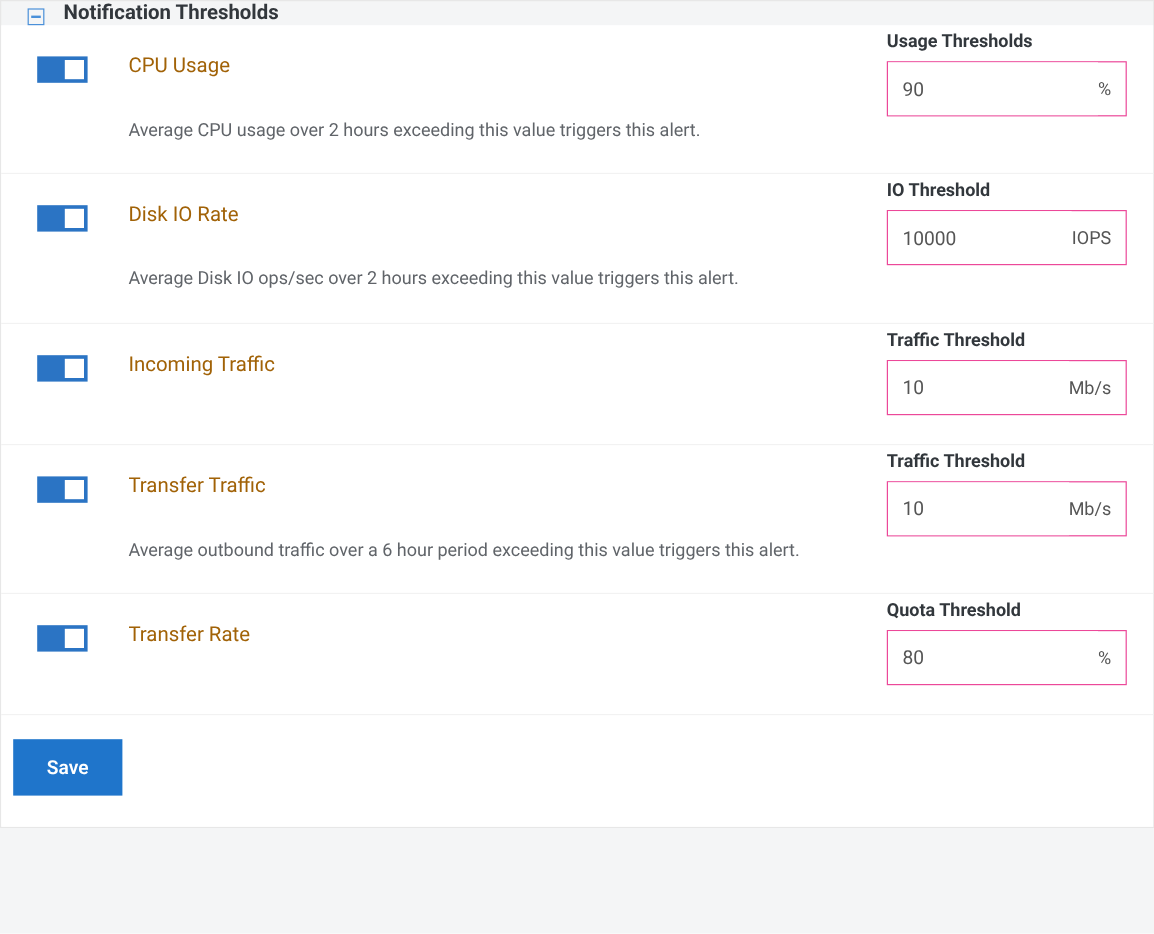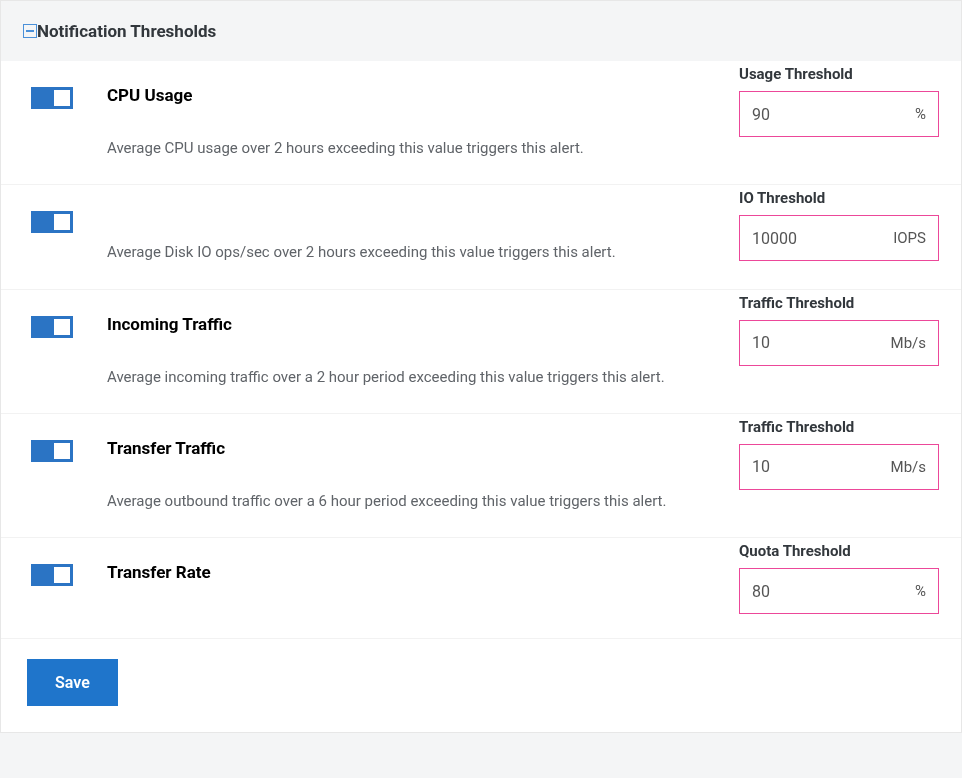--- a/index.html
+++ b/index.html
@@ -17,8 +17,9 @@
     }
     .panel-header {
       display: flex;
-      align-items: center;
-      padding: 20px 22px;
+      align-items: flex-end;
+      padding: 0 22px;
+      gap: 16px;
     }
     .collapse-icon {
       width: 14px;

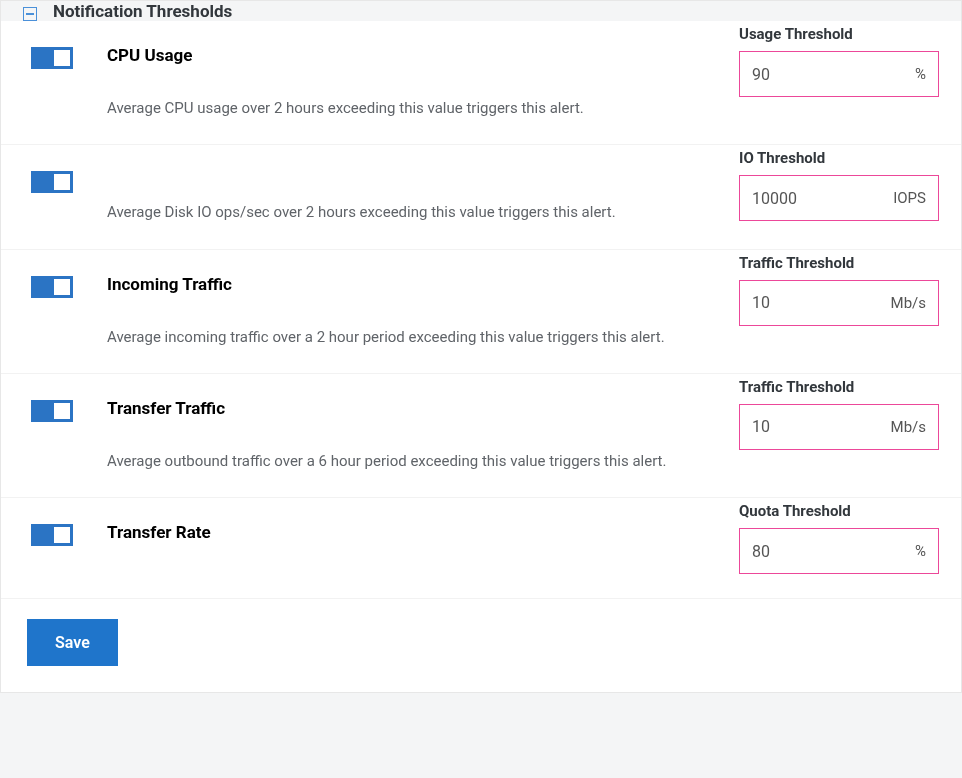--- a/index.html
+++ b/index.html
@@ -158,7 +158,7 @@
         <div class="threshold-desc">Average CPU usage over 2 hours exceeding this value triggers this alert.</div>
       </div>
       <div class="threshold-input-group">
-        <span class="input-label">Usage Threshold</span>
+        <span class="input-label">Usage Thresholds</span>
         <div class="input-wrap">
           <input type="text" value="90" style="">
           <span class="input-unit">%</span>

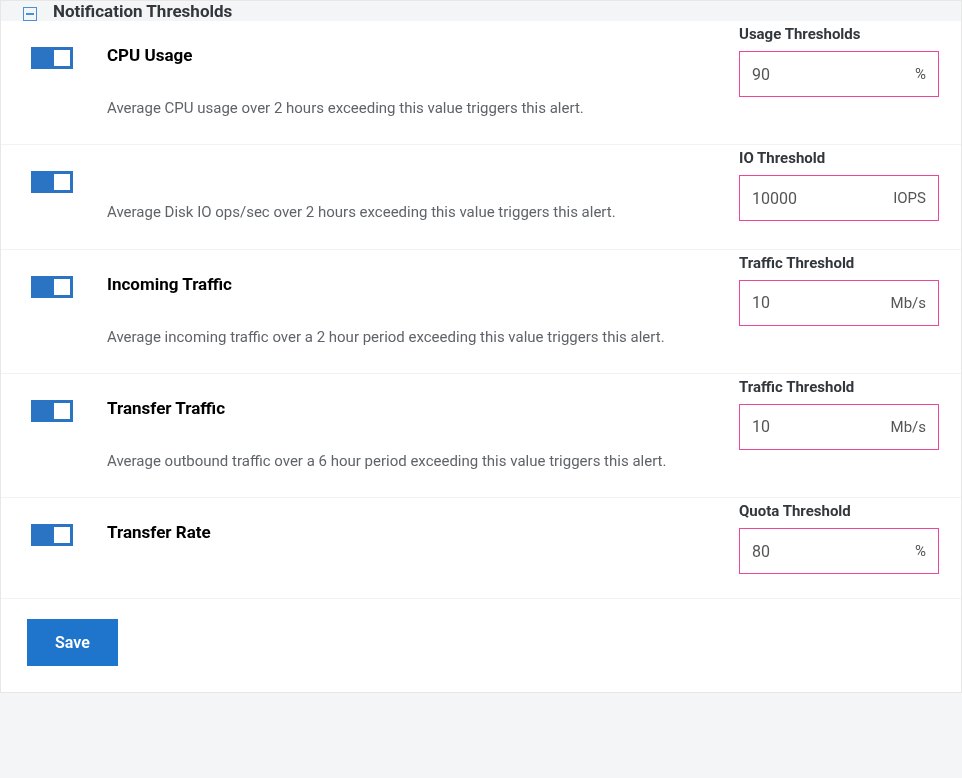--- a/index.html
+++ b/index.html
@@ -79,9 +79,9 @@
       min-width: 0;
     }
     .threshold-title {
-      font-weight: 700;
+      font-weight: 400;
       font-size: 17px;
-      color: #000000;
+      color: #a16207;
       margin-bottom: 6px;
     }
     .threshold-desc {

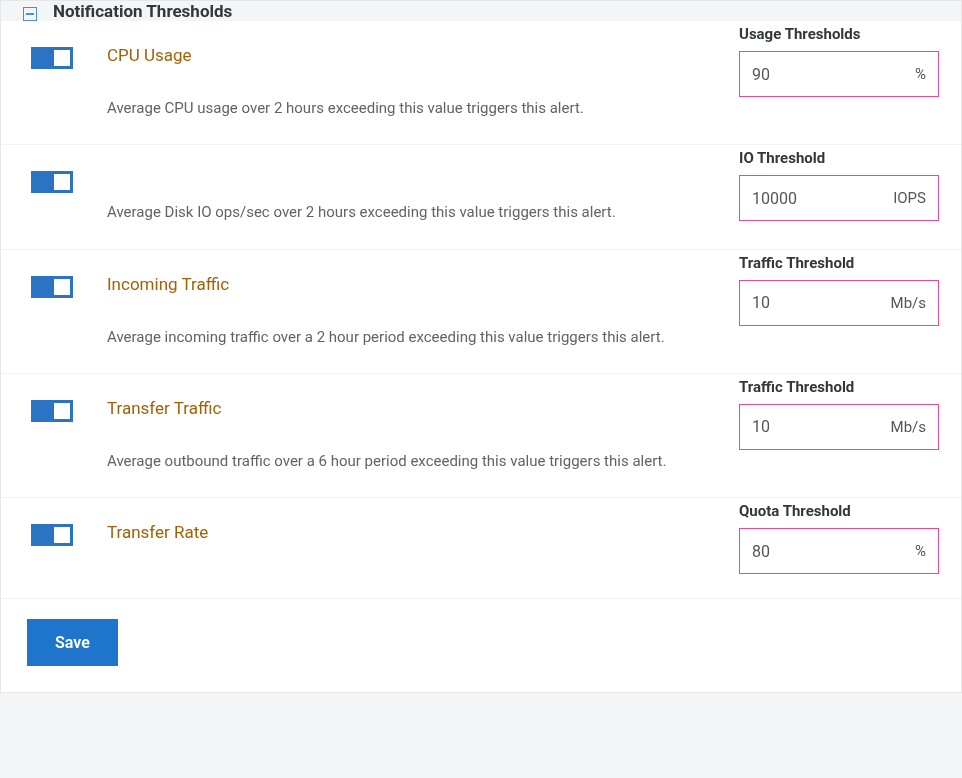--- a/index.html
+++ b/index.html
@@ -169,6 +169,7 @@
     <div class="threshold-row">
       <div class="toggle"></div>
       <div class="threshold-text">
+        <div class="threshold-title">Disk IO Rate</div>
         <div class="threshold-desc">Average Disk IO ops/sec over 2 hours exceeding this value triggers this alert.</div>
       </div>
       <div class="threshold-input-group">

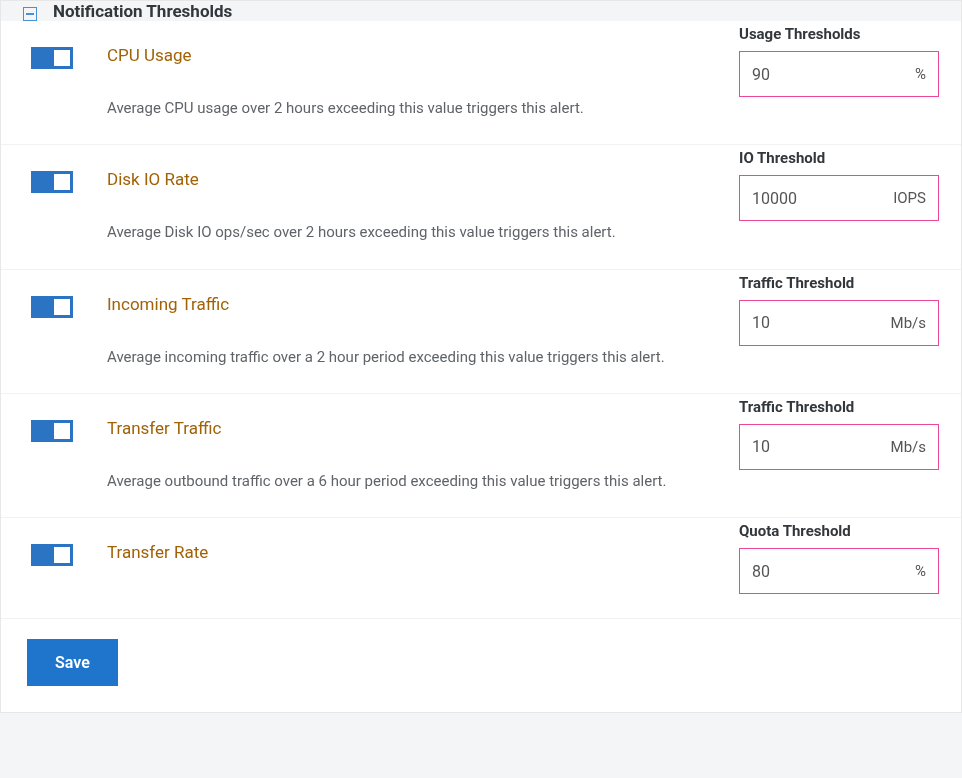--- a/index.html
+++ b/index.html
@@ -185,7 +185,6 @@
       <div class="toggle"></div>
       <div class="threshold-text">
         <div class="threshold-title">Incoming Traffic</div>
-        <div class="threshold-desc">Average incoming traffic over a 2 hour period exceeding this value triggers this alert.</div>
       </div>
       <div class="threshold-input-group">
         <span class="input-label">Traffic Threshold</span>

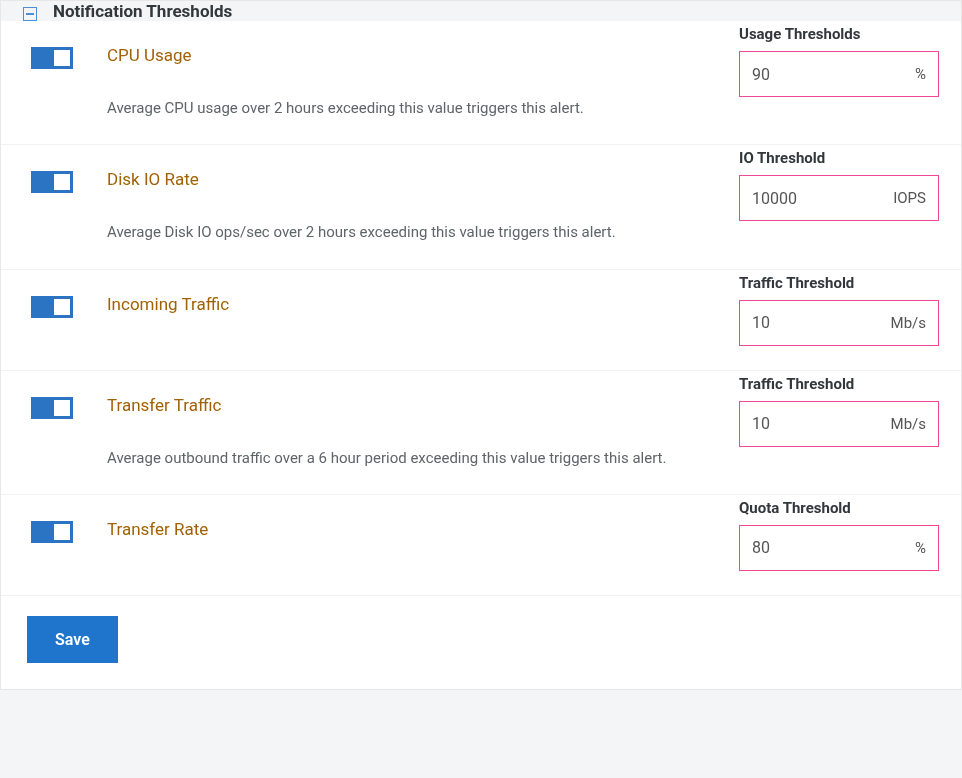--- a/index.html
+++ b/index.html
@@ -127,7 +127,7 @@
       white-space: nowrap;
     }
     .save-row {
-      padding: 20px 0 0 26px;
+      padding: 20px 0 0 10px;
     }
     .save-btn {
       background: #1f75cb;

